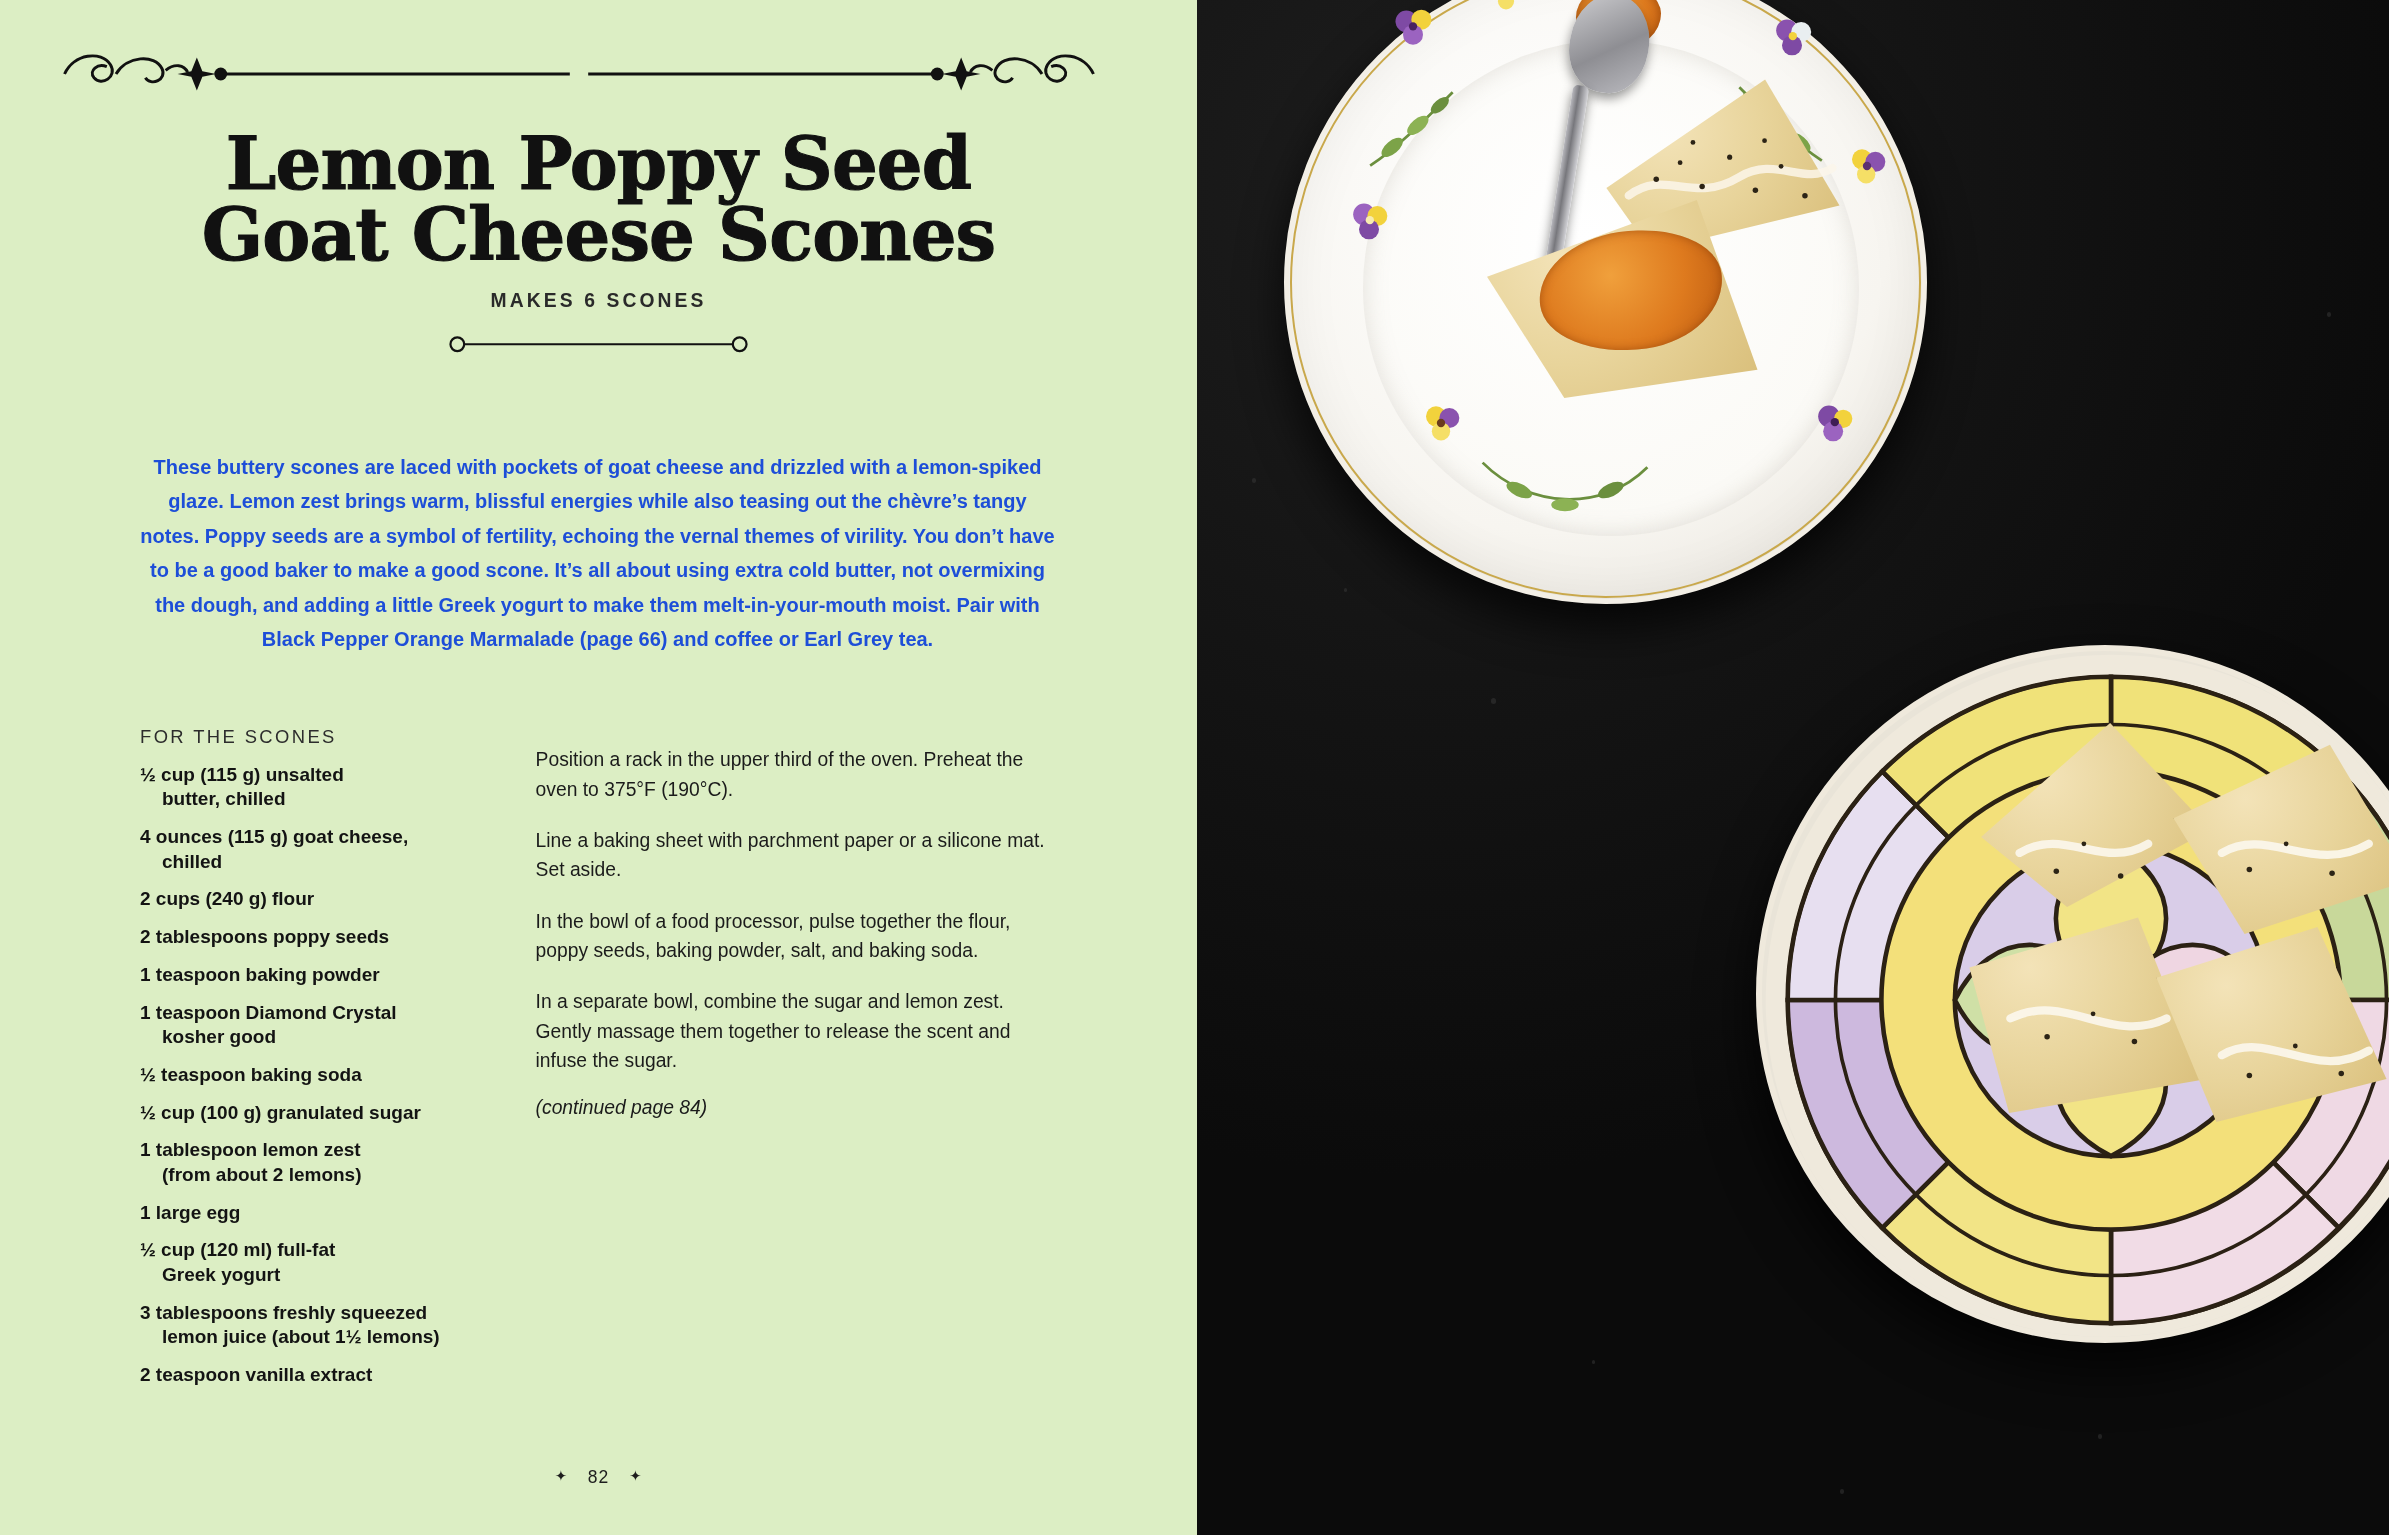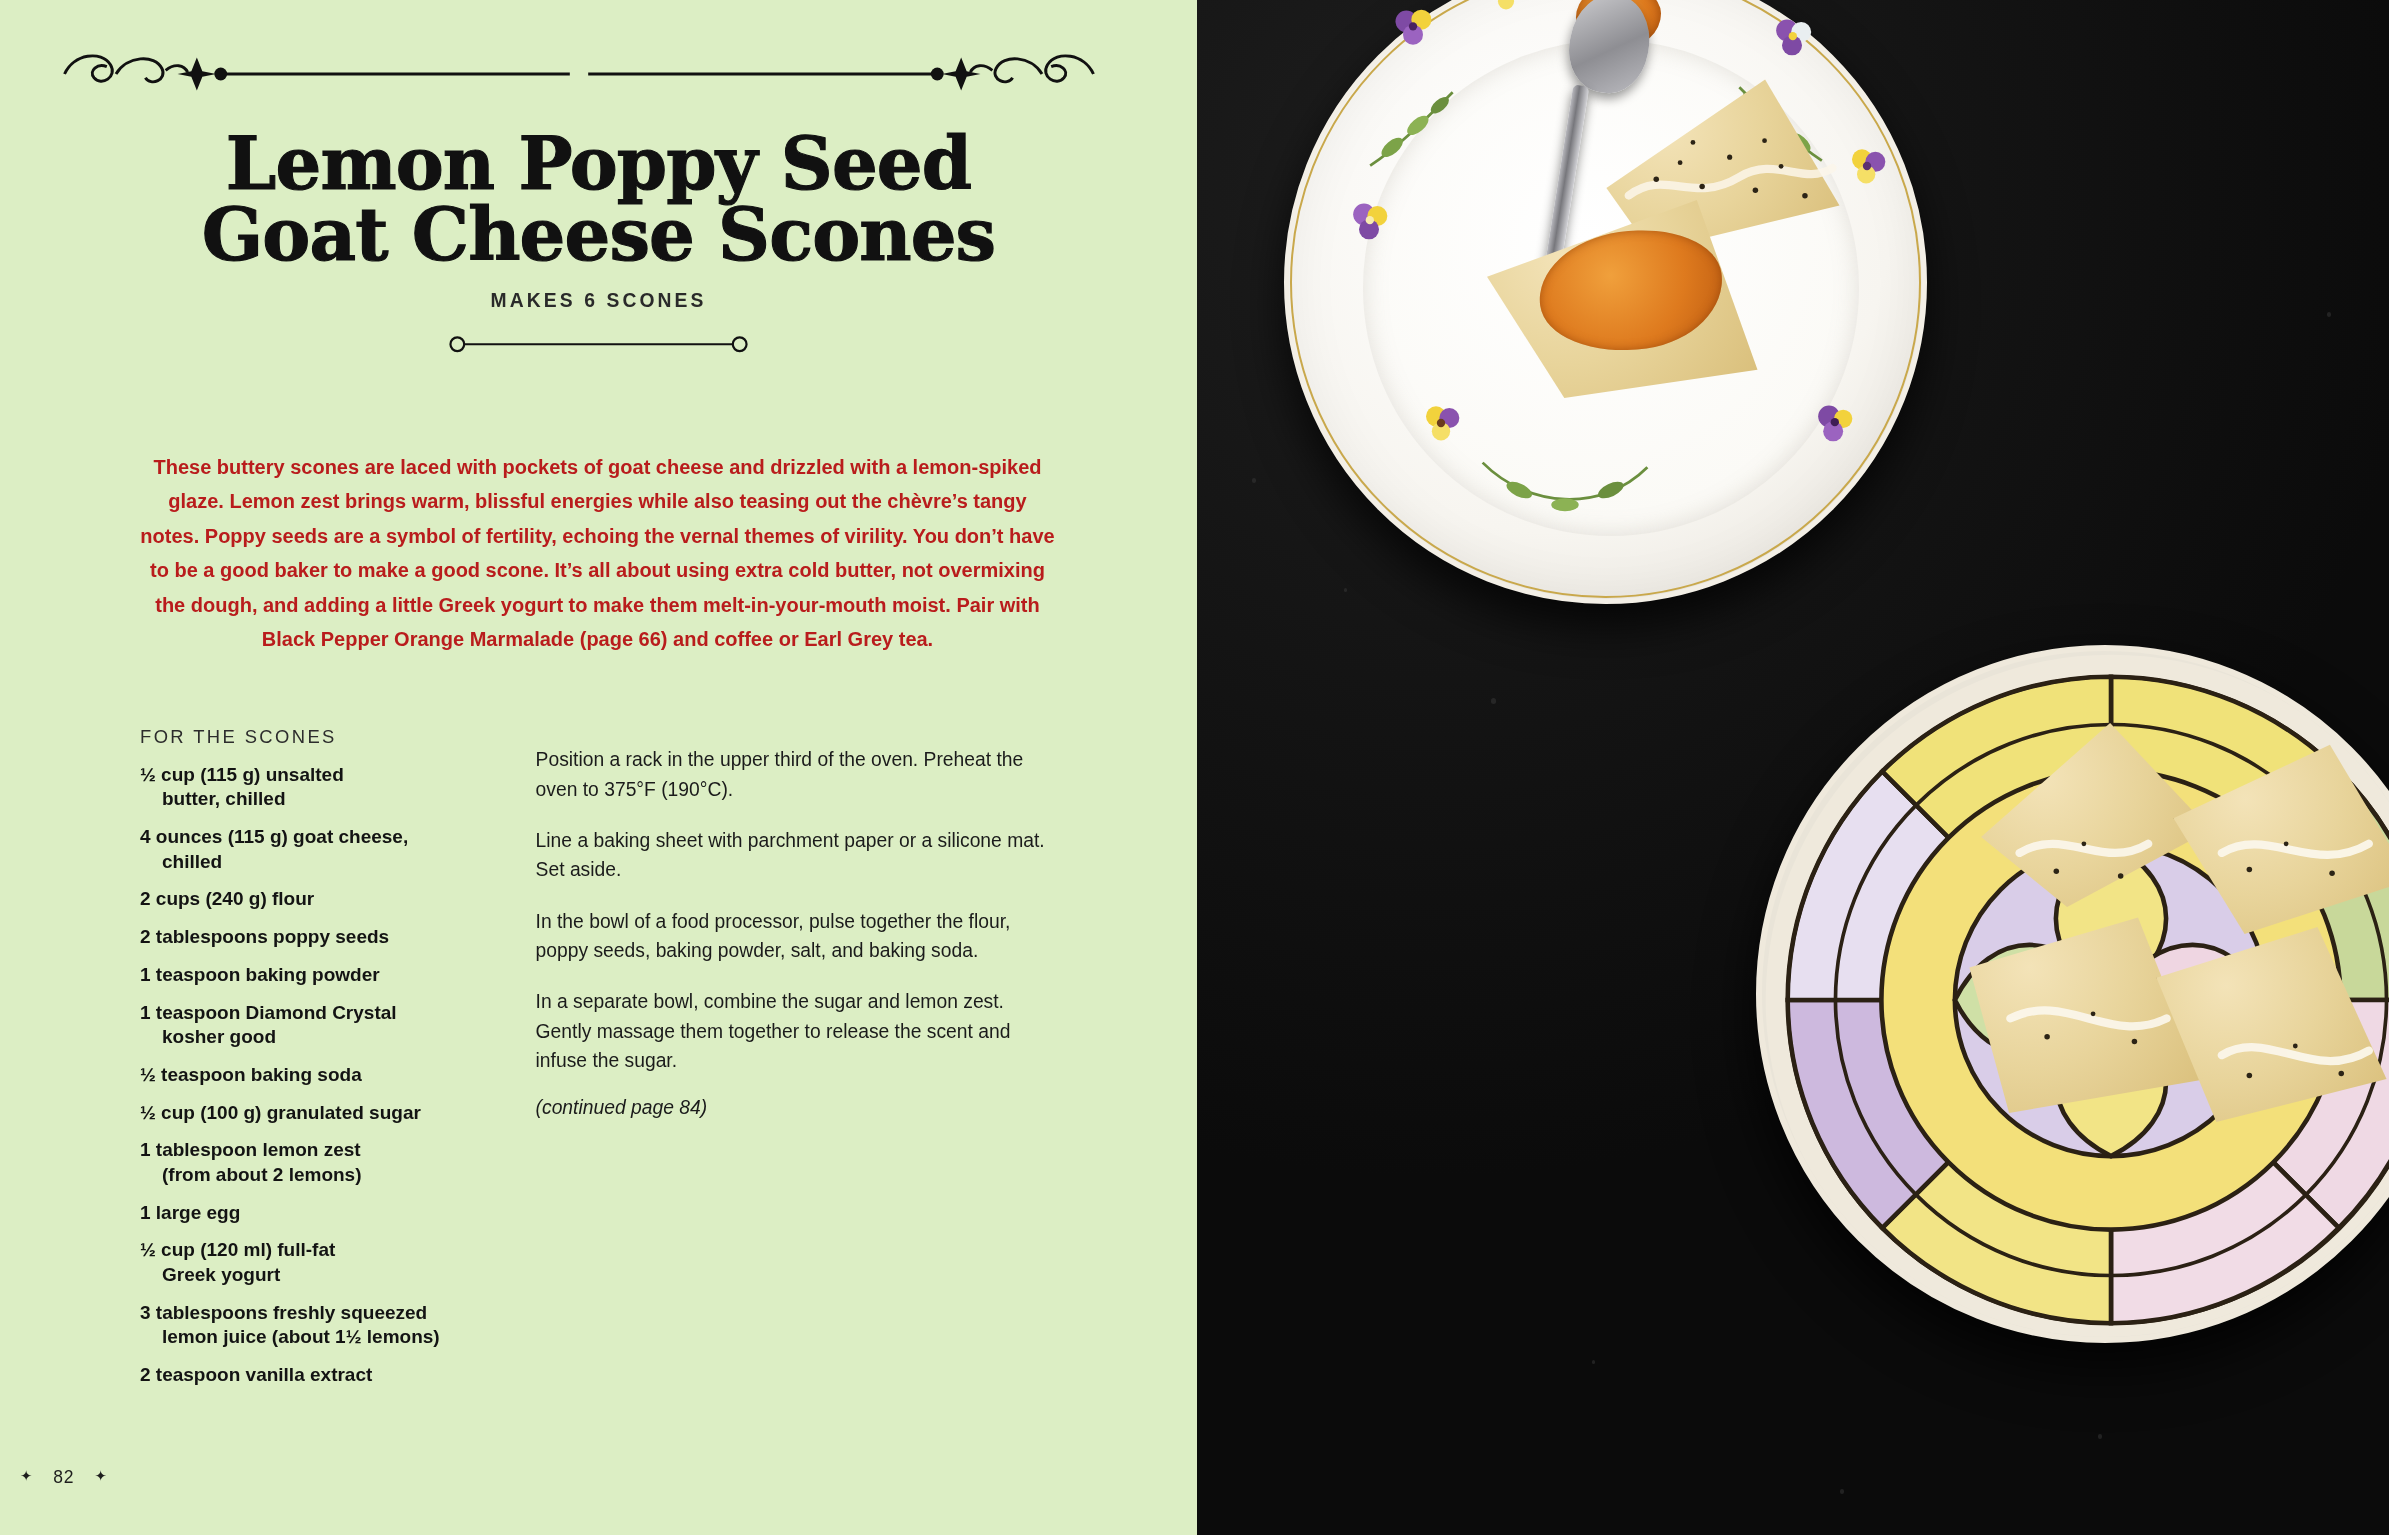--- a/index.html
+++ b/index.html
@@ -52,7 +52,7 @@
     font-size: 20px;
     line-height: 1.72;
     font-weight: bold;
-    color: #b91c1c;
+    color: #1d4ed8;
   }
   .columns {
     position: absolute;

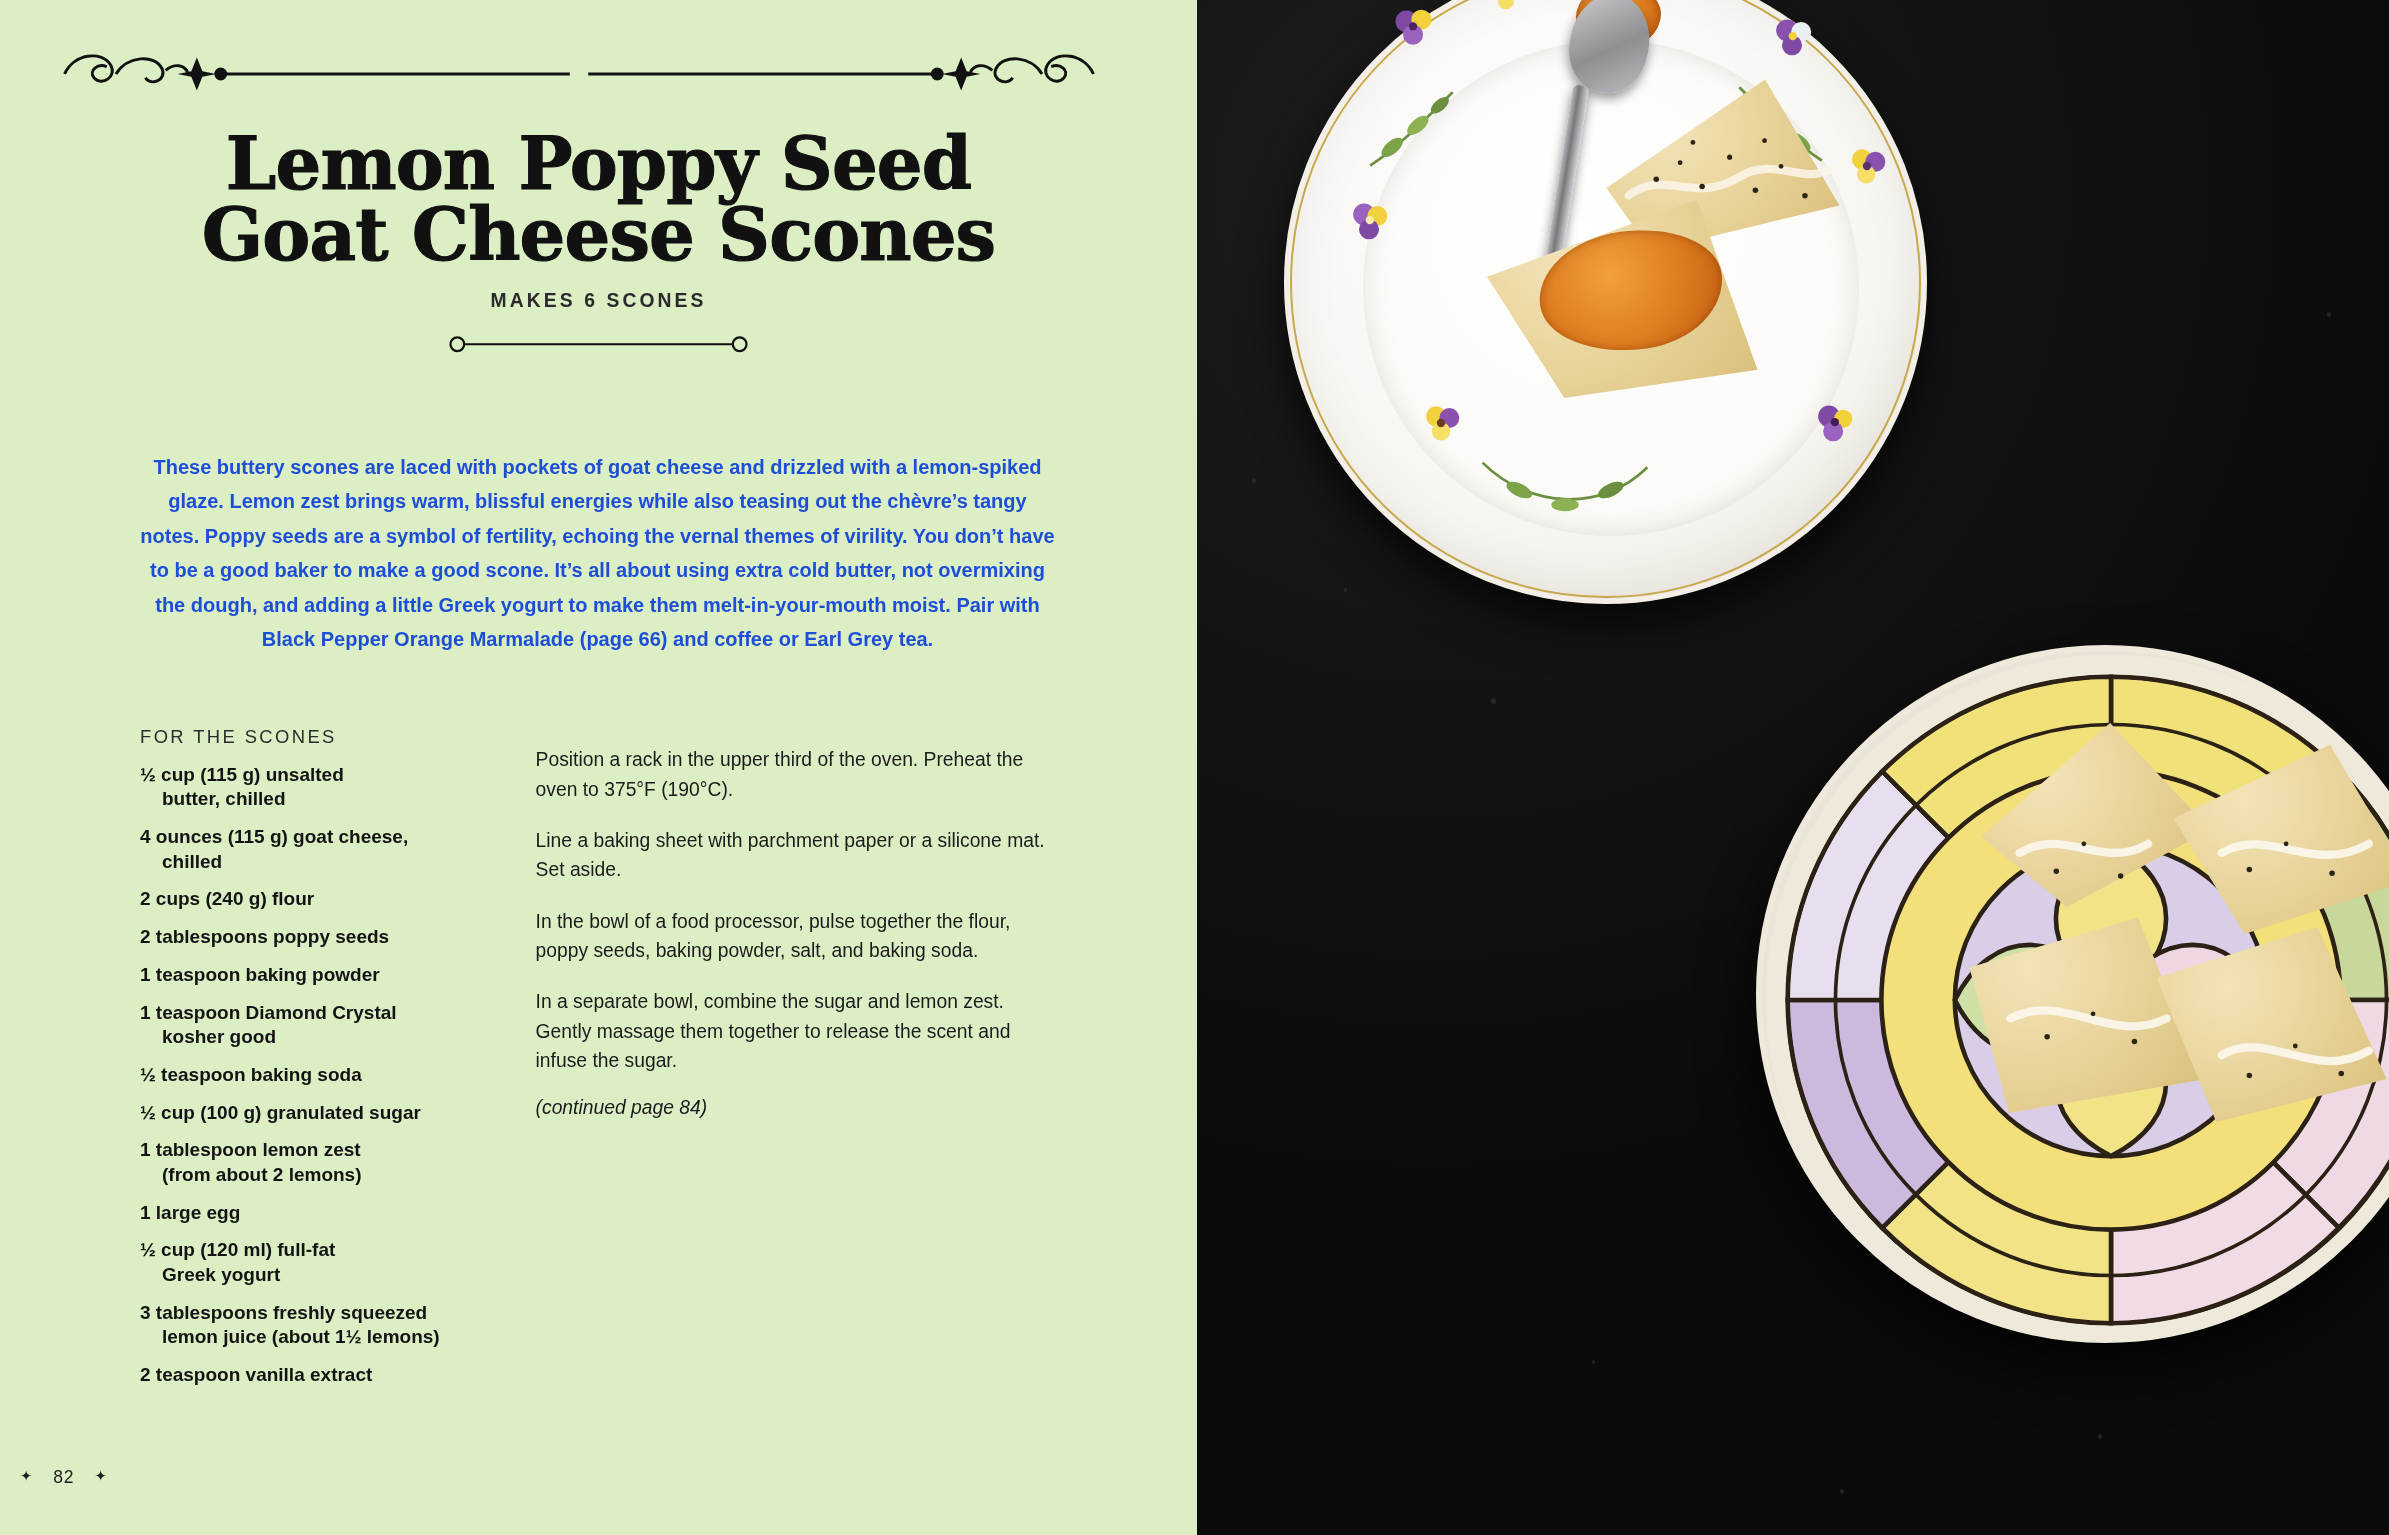--- a/index.html
+++ b/index.html
@@ -89,6 +89,7 @@
   .folio {
     position: absolute;
     bottom: 48px; left: 0; width: 1197px;
+    text-align: center;
     font-size: 17.5px;
     color: #1d1d1d;
     letter-spacing: 0.9px;

